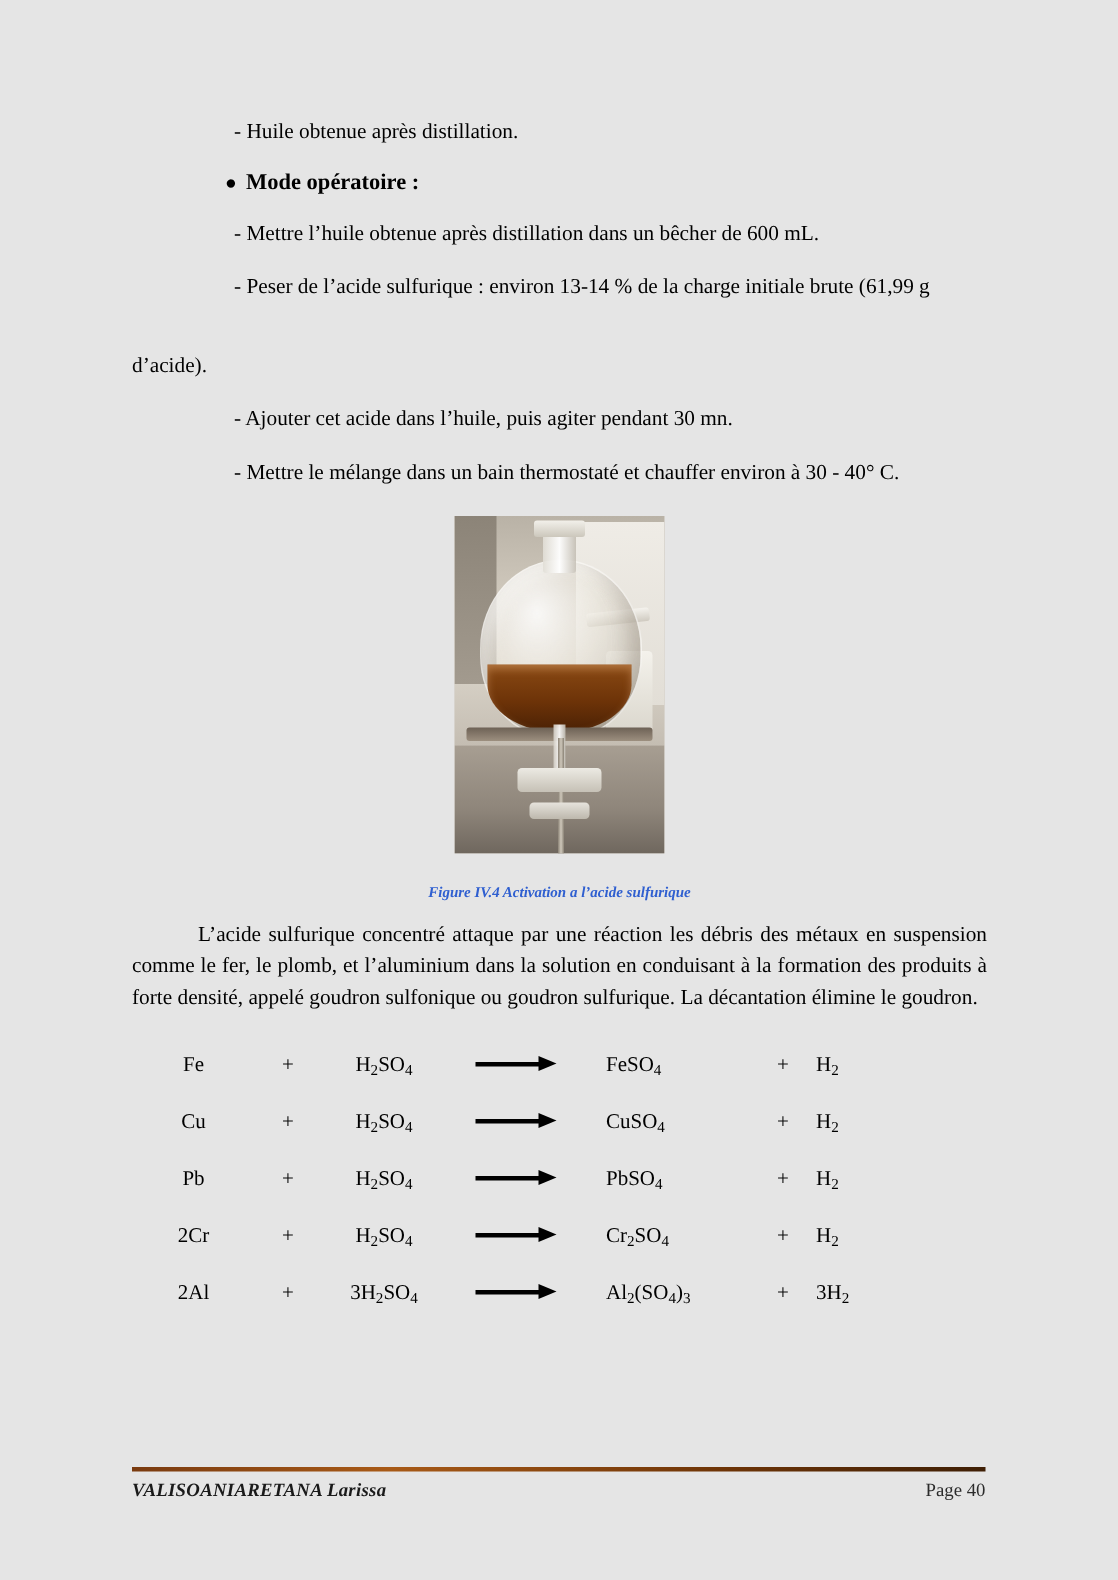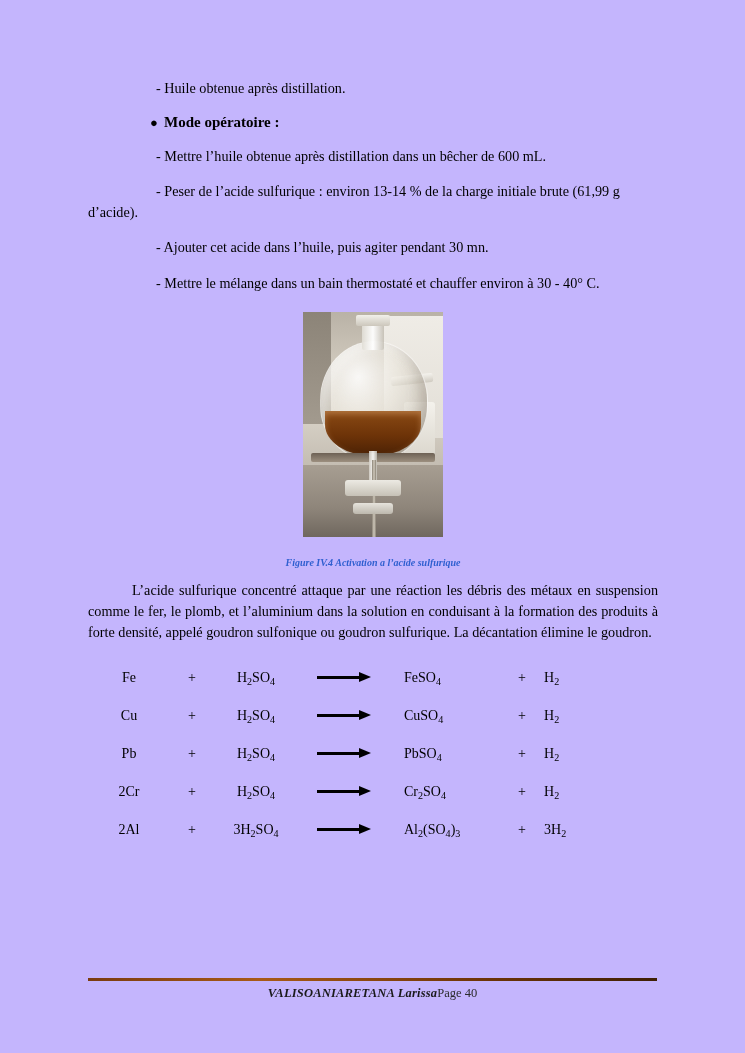--- a/index.html
+++ b/index.html
@@ -20,7 +20,7 @@
     left: 0; top: 0;
     width: 745px;
     height: 1053px;
-    background: #c4b5fd;
+    background: #e5e5e5;
   }
   .content {
     position: absolute;

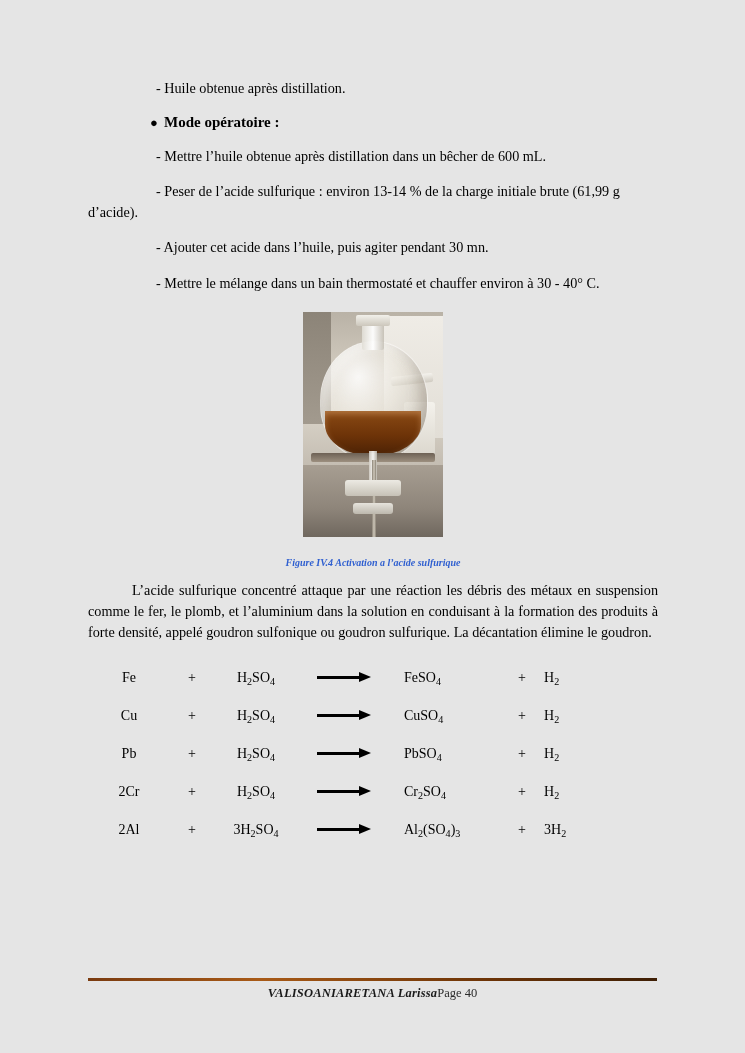--- a/index.html
+++ b/index.html
@@ -58,6 +58,7 @@
   }
   .wrap-line {
     padding-left: 0px;
+    margin-top: 32px;
   }
   .figure-wrap {
     margin-top: 18px;

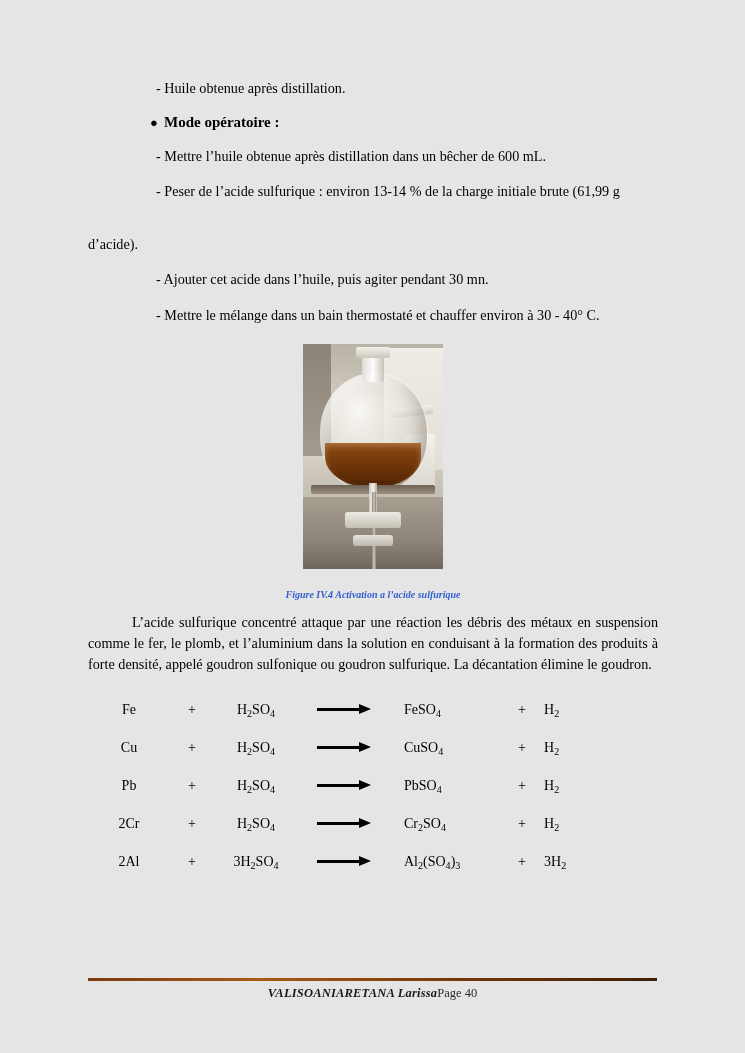--- a/index.html
+++ b/index.html
@@ -270,7 +270,7 @@
   }
   .footer-row {
     display: flex;
-    justify-content: center;
+    justify-content: space-between;
     align-items: baseline;
     font-size: 12.5px;
   }

